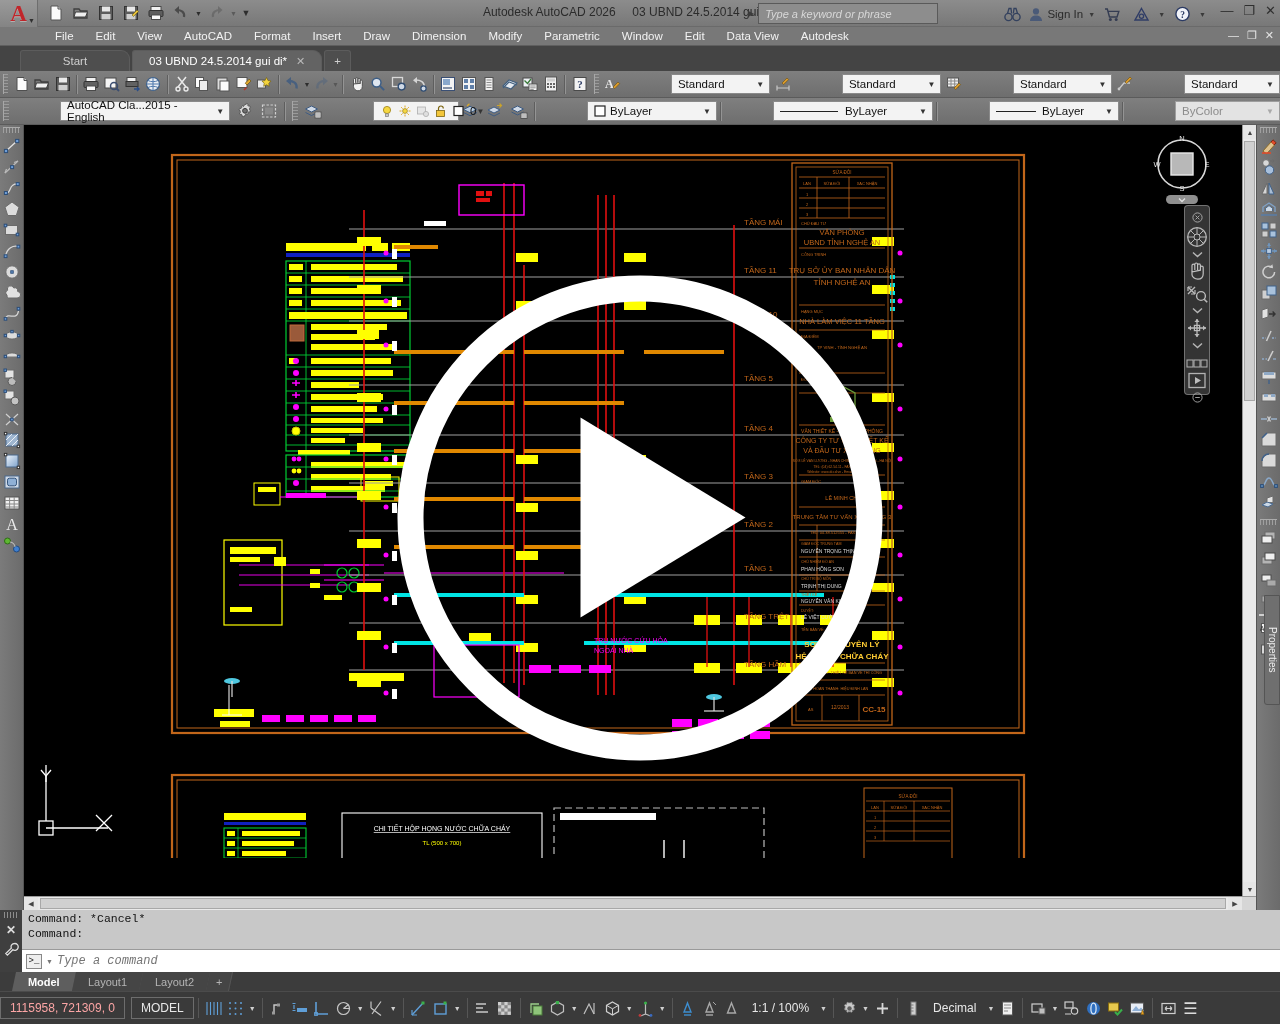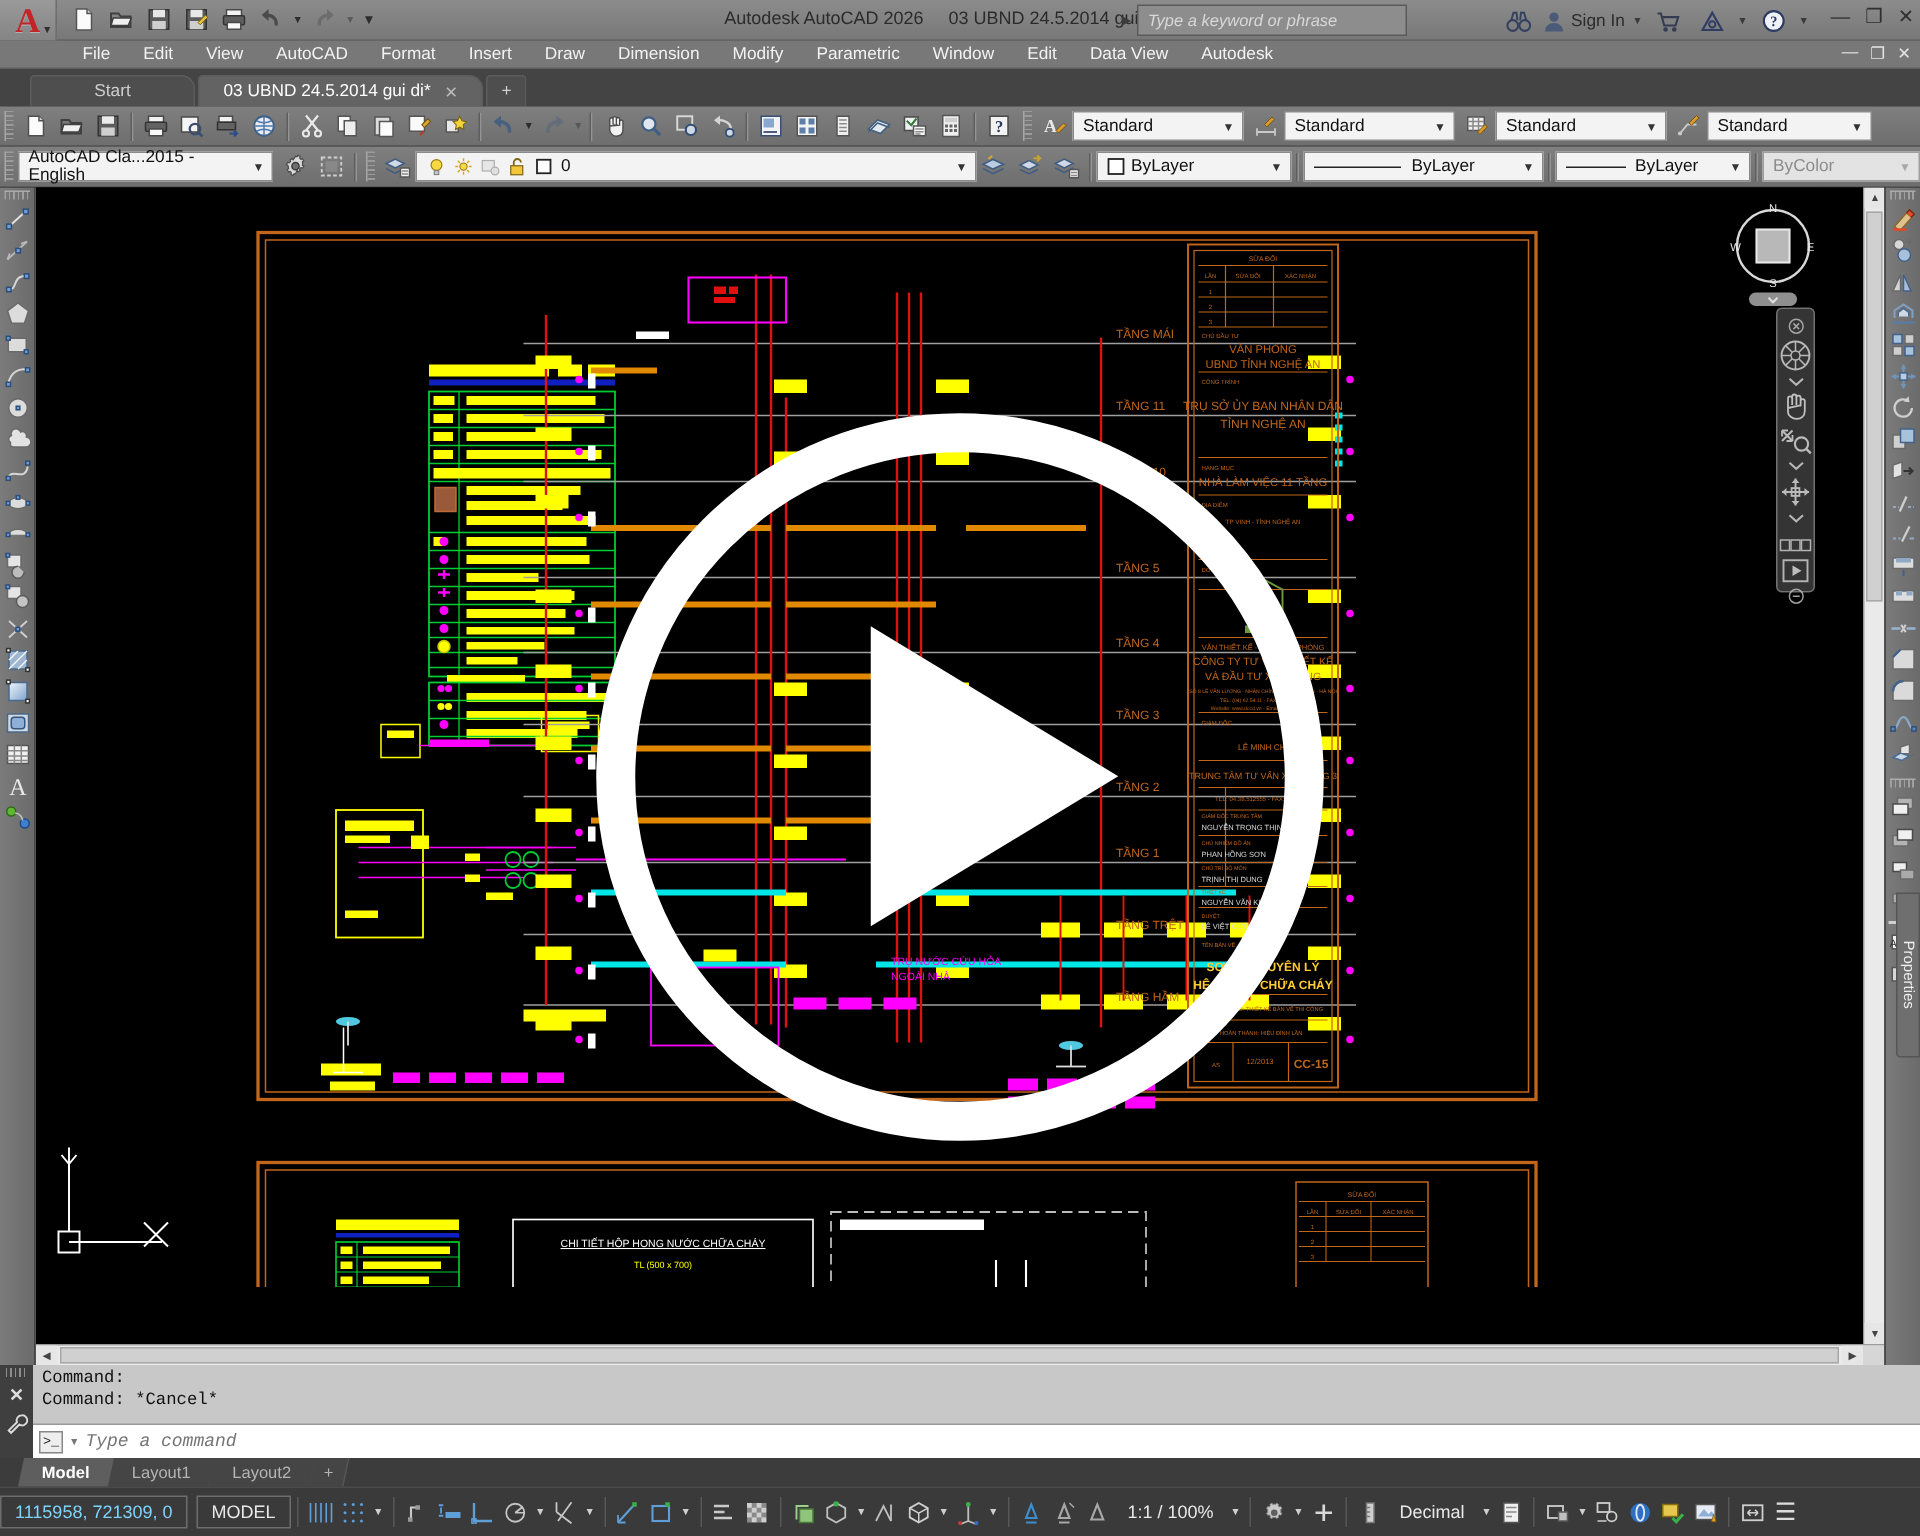--- a/index.html
+++ b/index.html
@@ -76,7 +76,7 @@
 
   .combo{
     height:20px;background:#f3f3f3;border:1px solid #8a8a8a;display:flex;align-items:center;
-    padding:0 2px 0 6px;color:#111;font-size:11.5px;position:relative;cursor:default;
+    padding:0 2px 0 6px;color:#111;font-size:11.5px;position:relative;cursor:default;margin-left:48px;
   }
   .combo.dim{ background:#e3e3e3; color:#8c8c8c; border-color:#9e9e9e;text-align:right;}
   .combo .arrow{ margin-left:auto;width:14px;height:100%;display:flex;align-items:center;justify-content:center;font-size:8px;color:#333;}

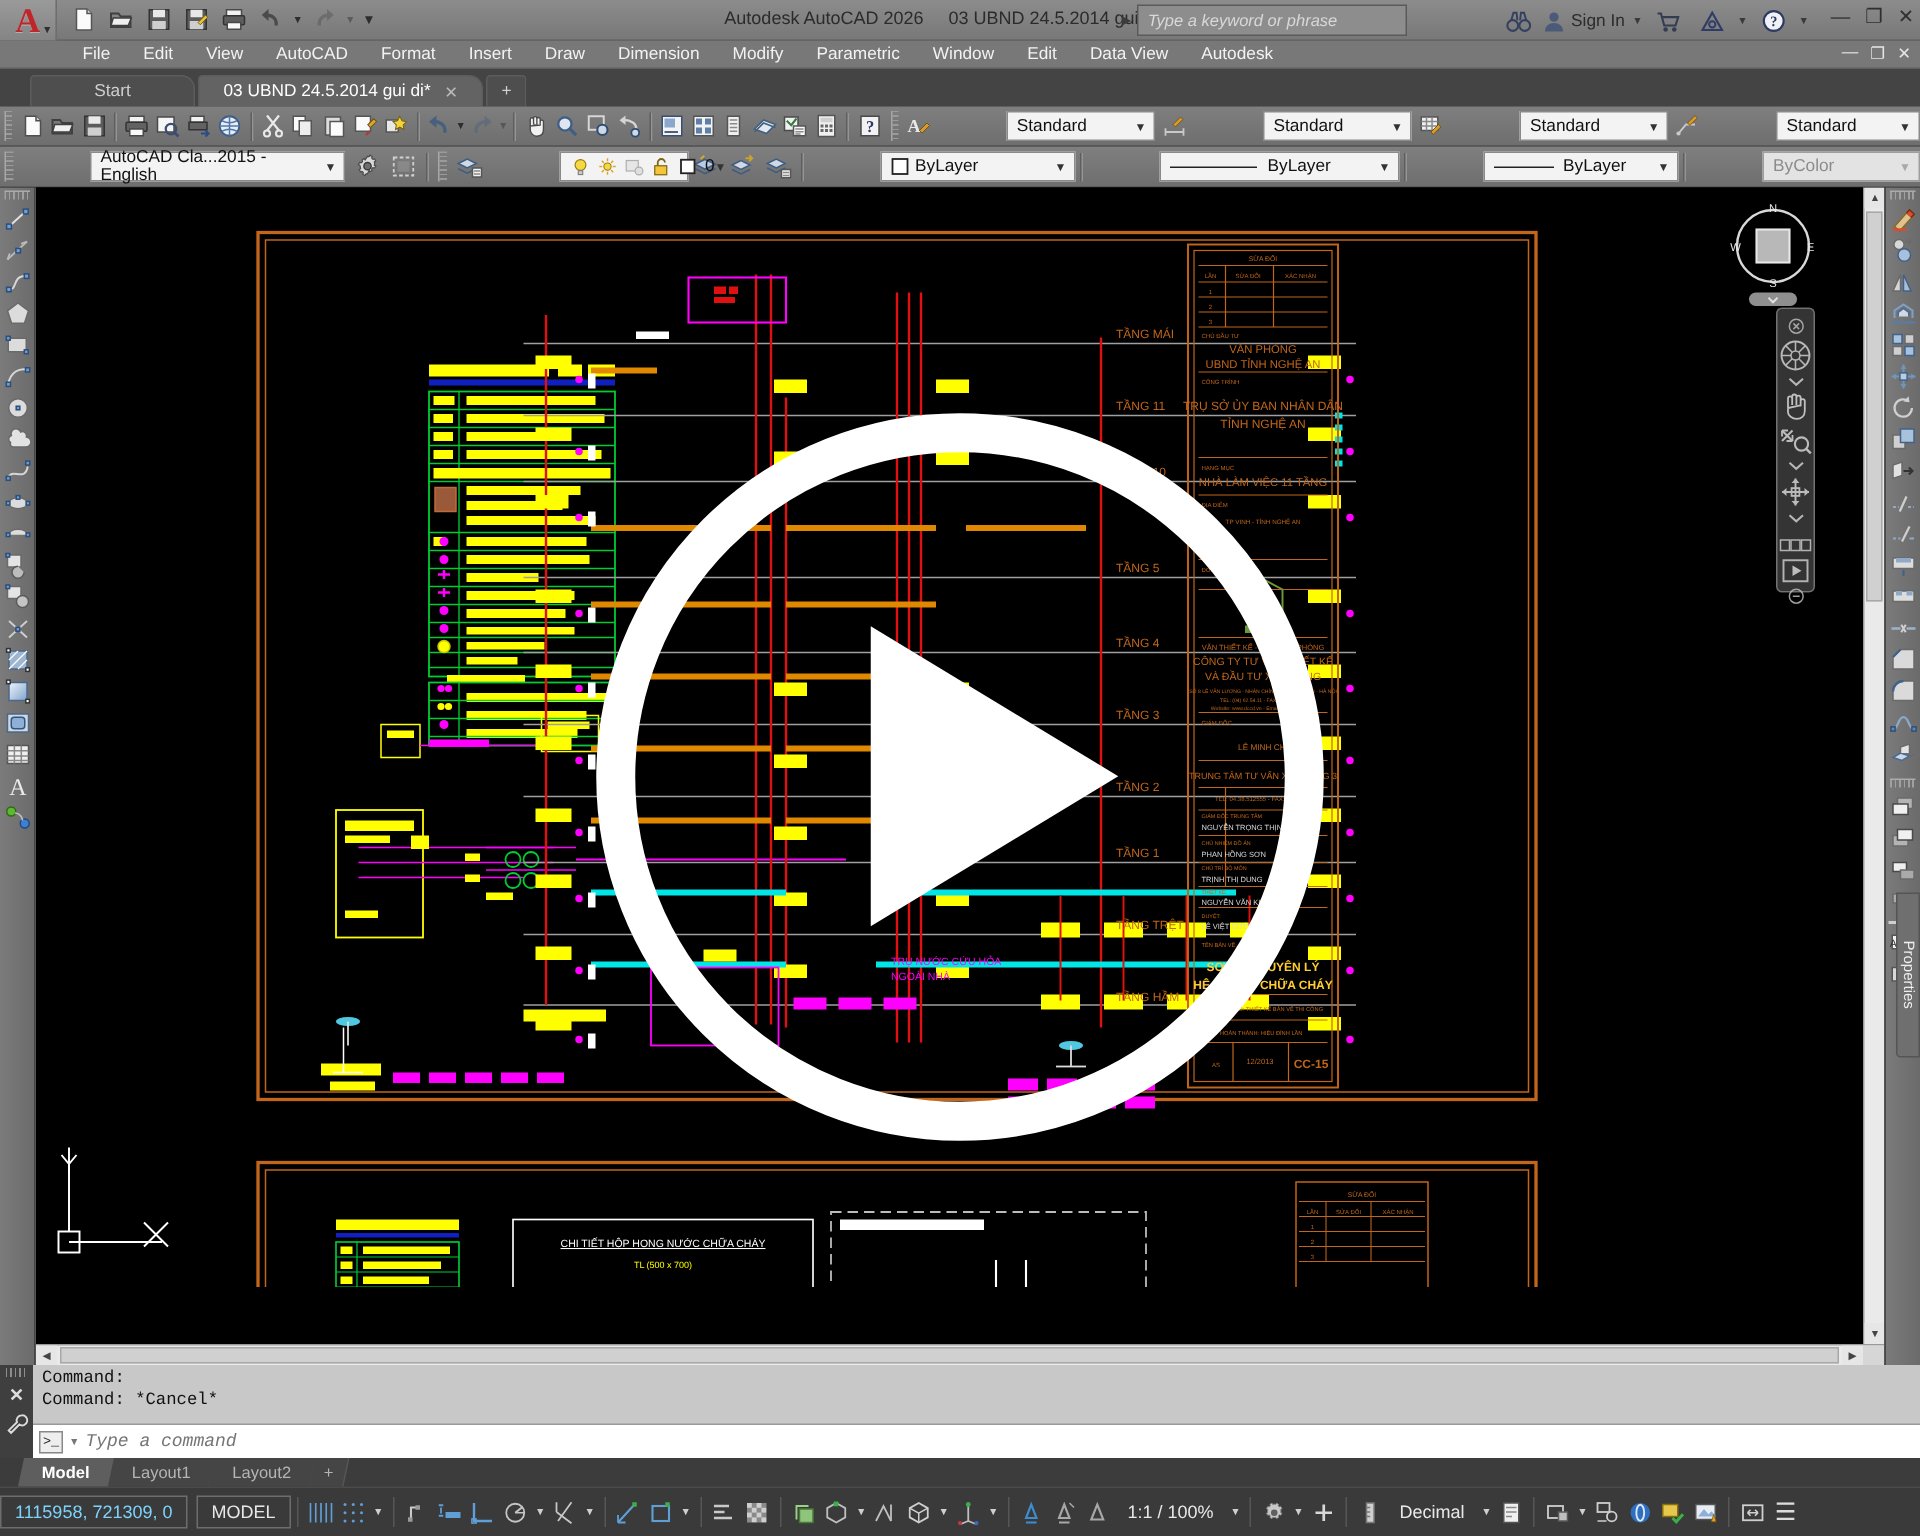--- a/index.html
+++ b/index.html
@@ -1490,8 +1490,8 @@
     </div>
     <div class="cmdbody">
       <div class="cmdhist">
+        <div>Command: *Cancel*</div>
         <div>Command:</div>
-        <div>Command: *Cancel*</div>
       </div>
       <div class="cmdinputrow">
         <div class="cmdprompt">&gt;_</div>

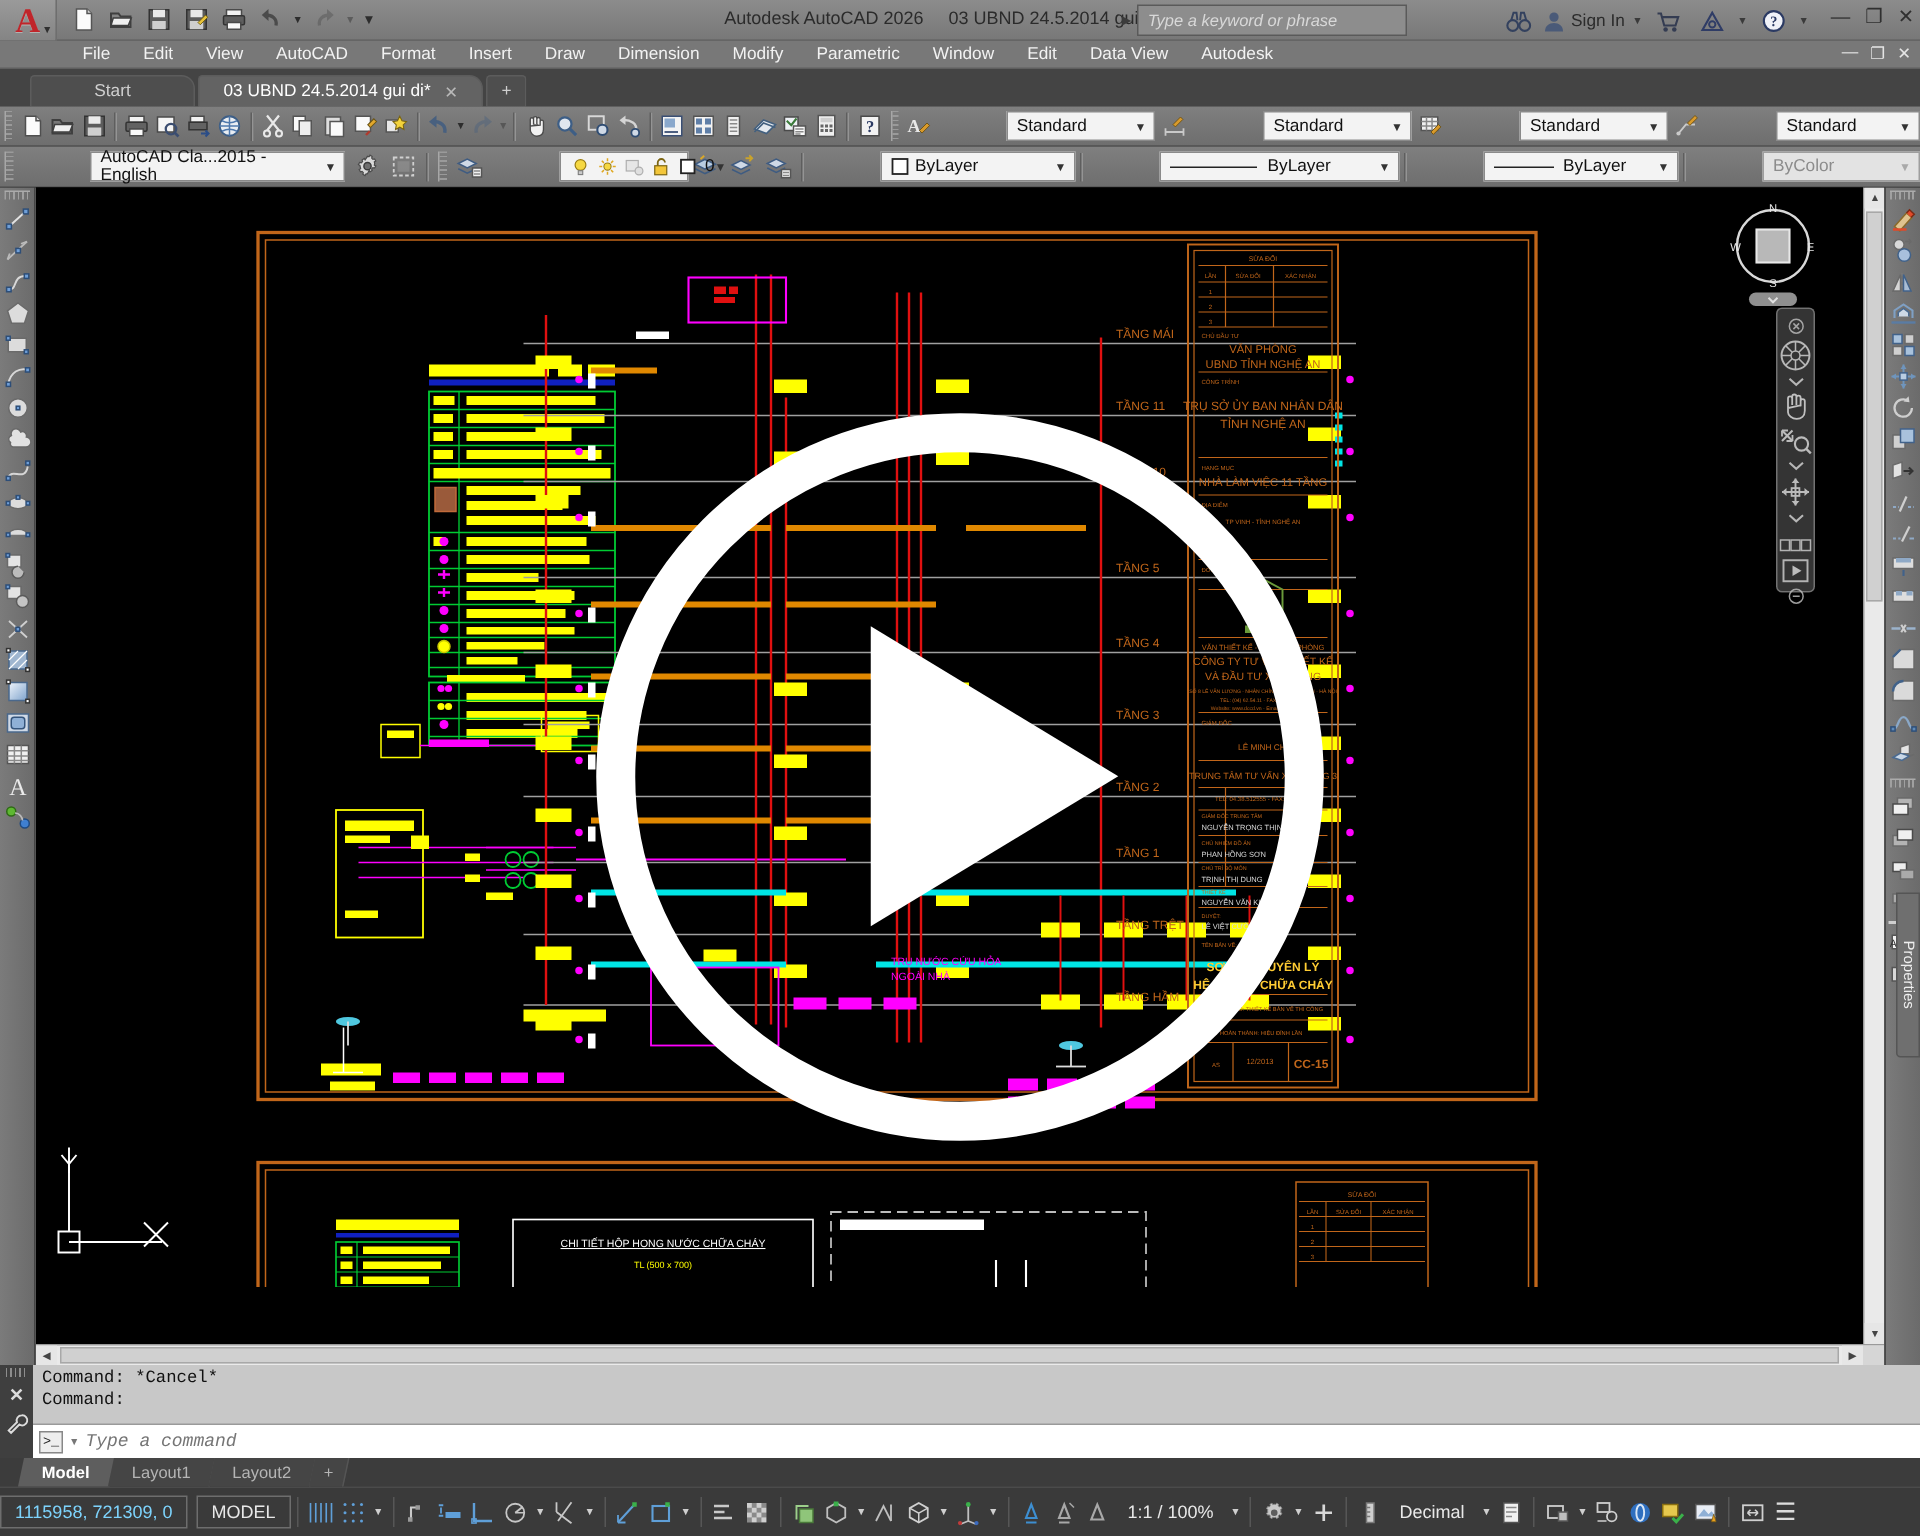--- a/index.html
+++ b/index.html
@@ -152,7 +152,7 @@
 
   
   .statusbar{ flex:0 0 33px; background:#3a3a3a; display:flex; align-items:center; border-top:1px solid #4b4b4b; }
-  .coords{ padding:0 12px; font-size:12px; color:#7dd3fc; white-space:nowrap;}
+  .coords{ padding:0 12px; font-size:12px; color:#fca5a5; white-space:nowrap;}
   .ssep{ width:1px;height:20px;background:#565656;margin:0 4px;}
   .sico{ width:22px;height:24px;display:flex;align-items:center;justify-content:center;cursor:default;border-radius:2px;}
   .scar{ width:11px;height:24px;display:flex;align-items:center;justify-content:center;font-size:7px;color:#cfcfcf;cursor:default;}

